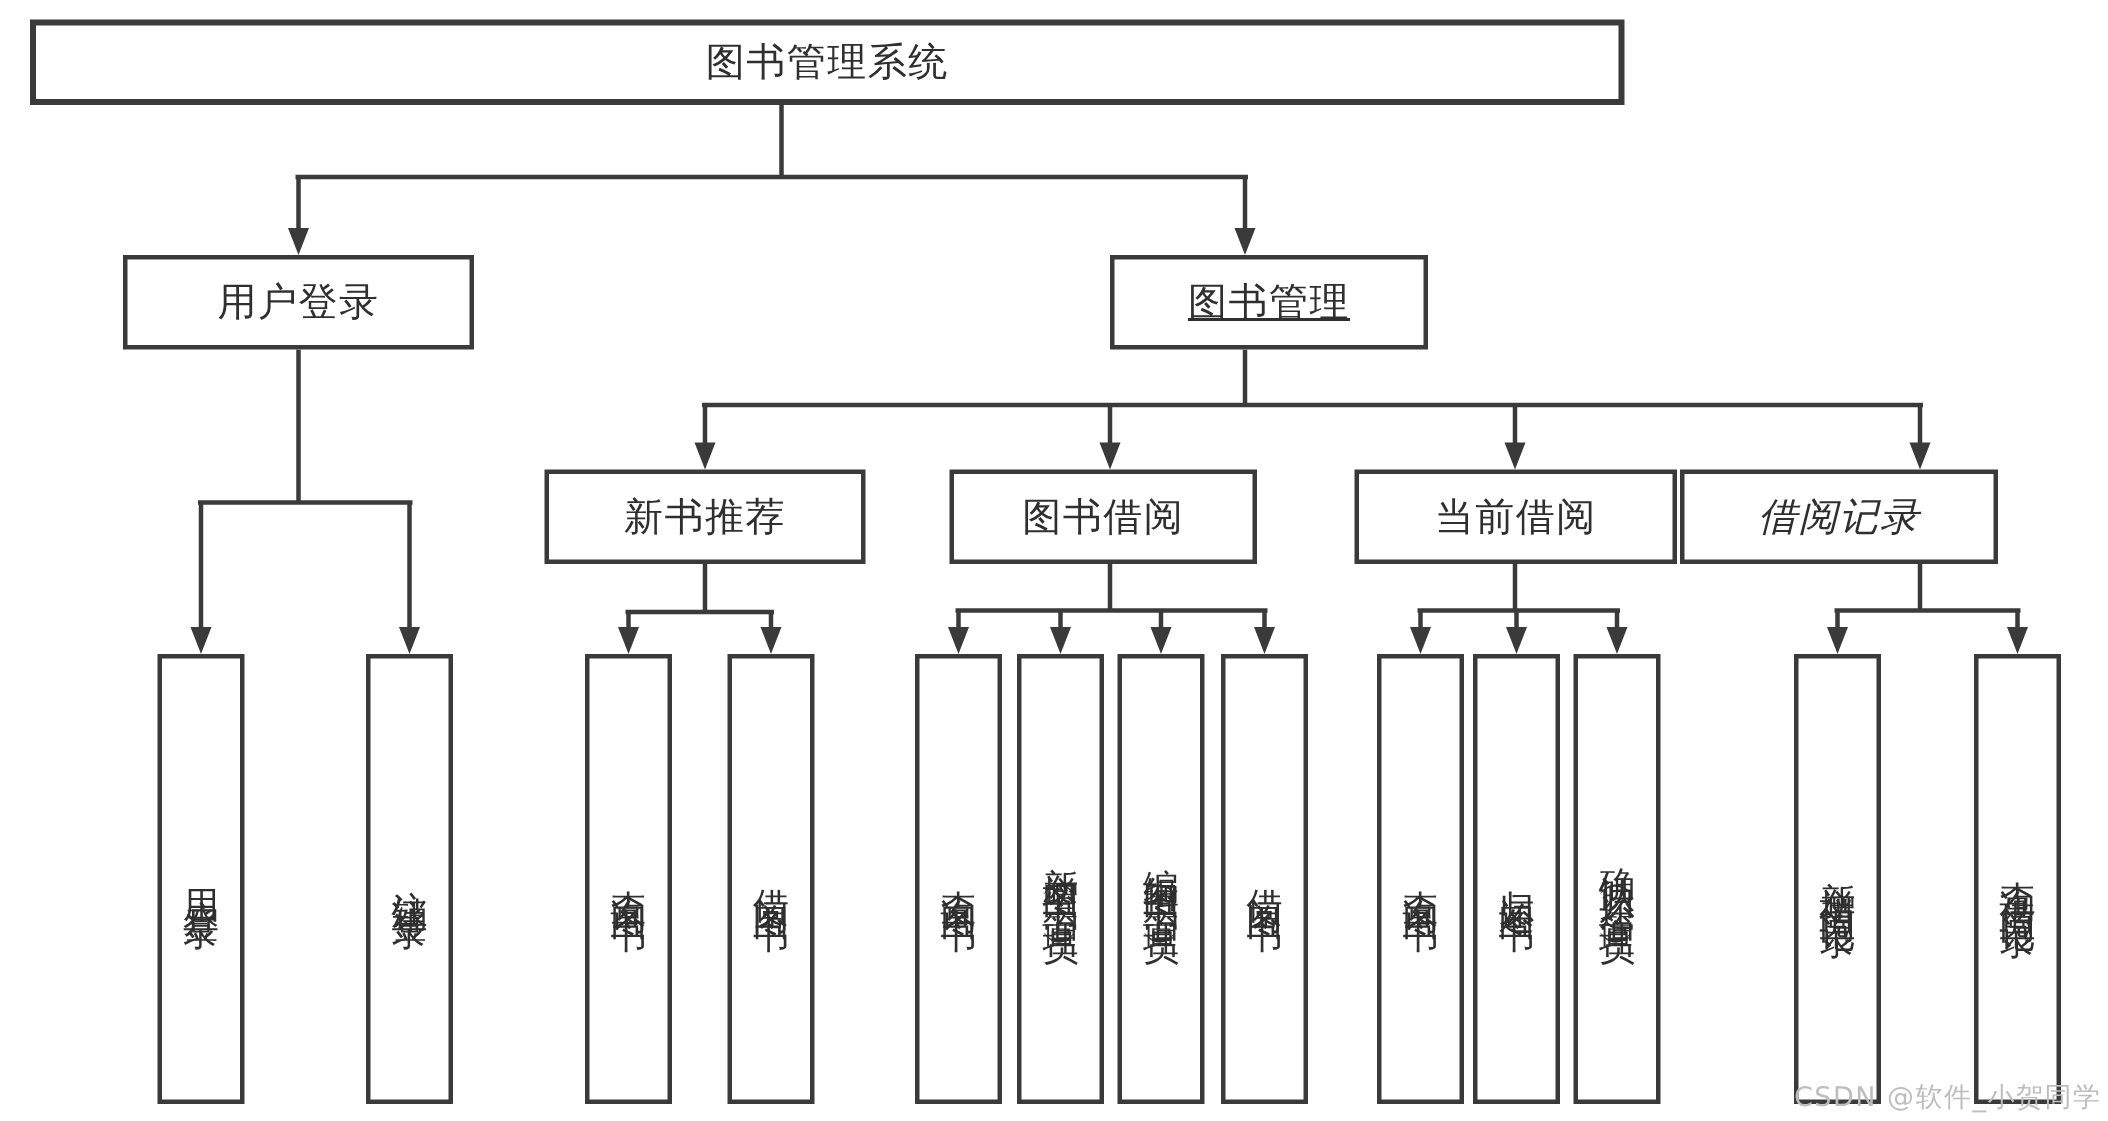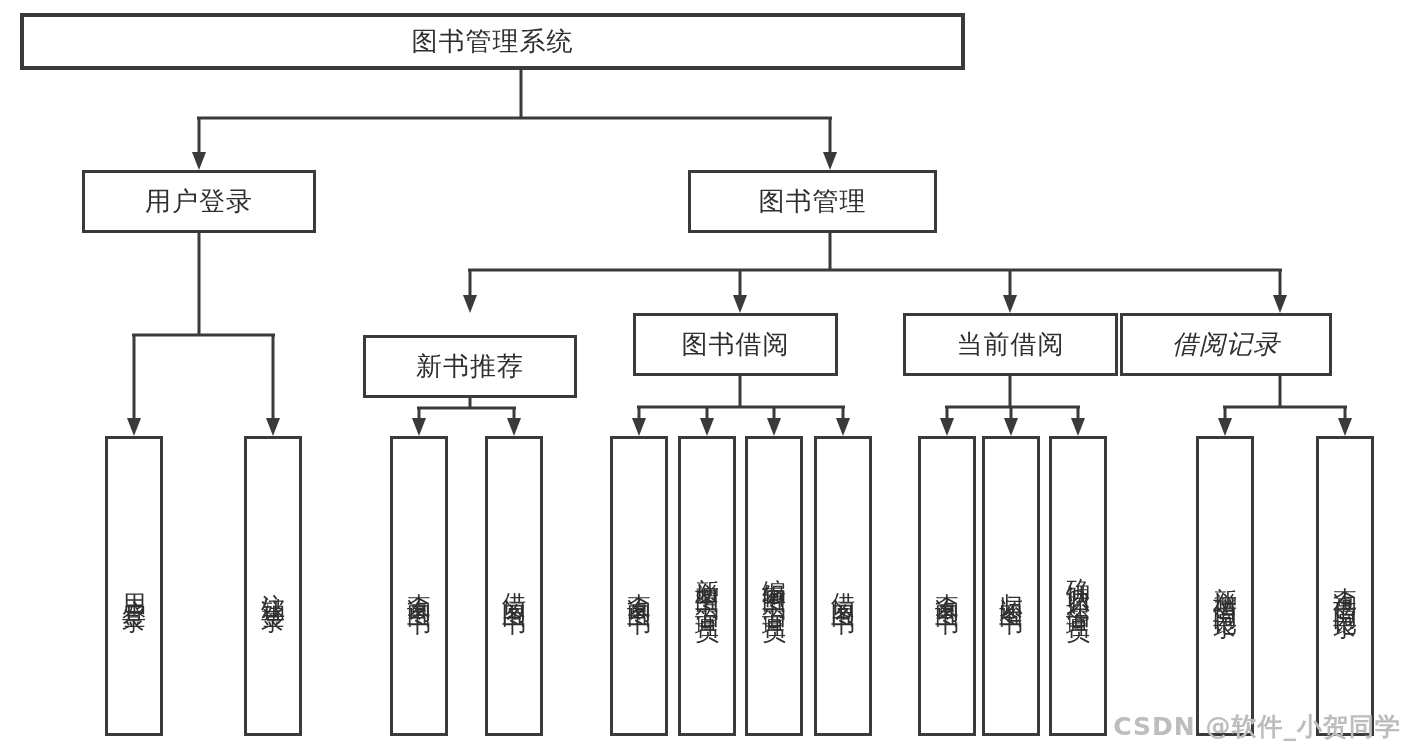--- a/index.html
+++ b/index.html
@@ -125,7 +125,7 @@
     </g>
   </svg>
 
-  <div class="node hbox root" style="left:20px;top:13px;width:945px;height:57px;">
+  <div class="node hbox root" style="left:20px;top:13px;width:1063px;height:57px;">
     <span>图书管理系统</span>
   </div>
 

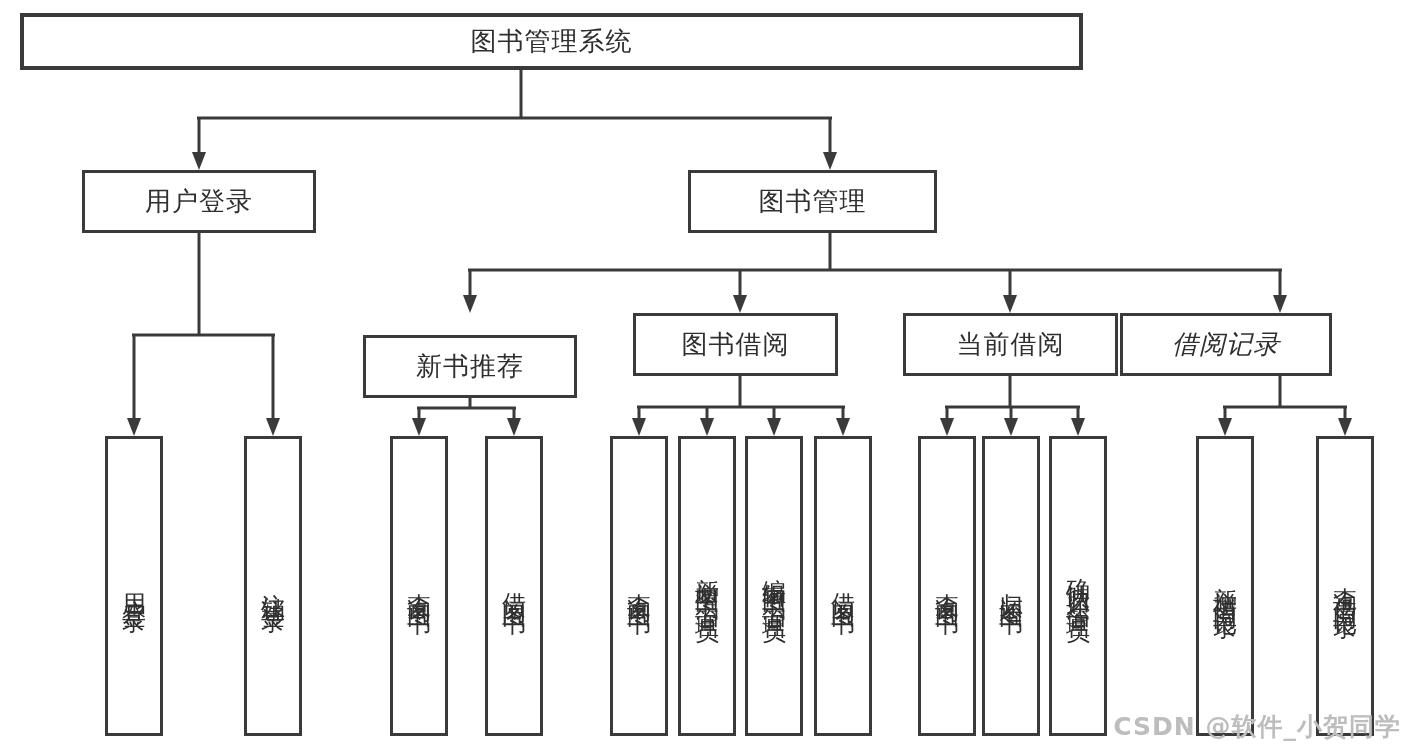--- a/index.html
+++ b/index.html
@@ -132,7 +132,7 @@
   <div class="node hbox" style="left:82px;top:170px;width:234px;height:63px;">
     <span>用户登录</span>
   </div>
-  <div class="node hbox" style="left:688px;top:170px;width:249px;height:63px;">
+  <div class="node hbox" style="left:740px;top:170px;width:212px;height:63px;text-decoration:underline;">
     <span>图书管理</span>
   </div>
 

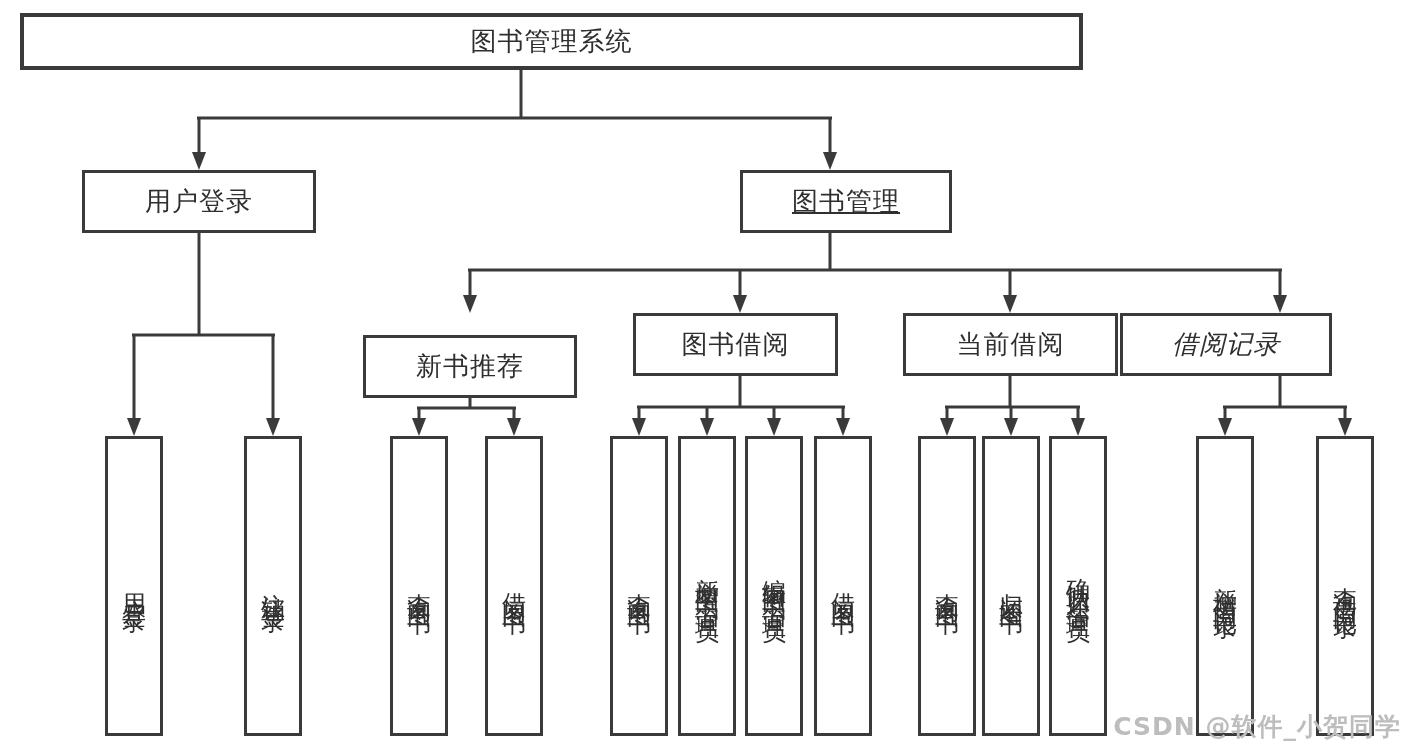--- a/index.html
+++ b/index.html
@@ -136,7 +136,7 @@
     <span>图书管理</span>
   </div>
 
-  <div class="node hbox" style="left:363px;top:313px;width:214px;height:63px;margin-top:22px;">
+  <div class="node hbox" style="left:363px;top:313px;width:214px;height:63px;">
     <span>新书推荐</span>
   </div>
   <div class="node hbox" style="left:633px;top:313px;width:205px;height:63px;">

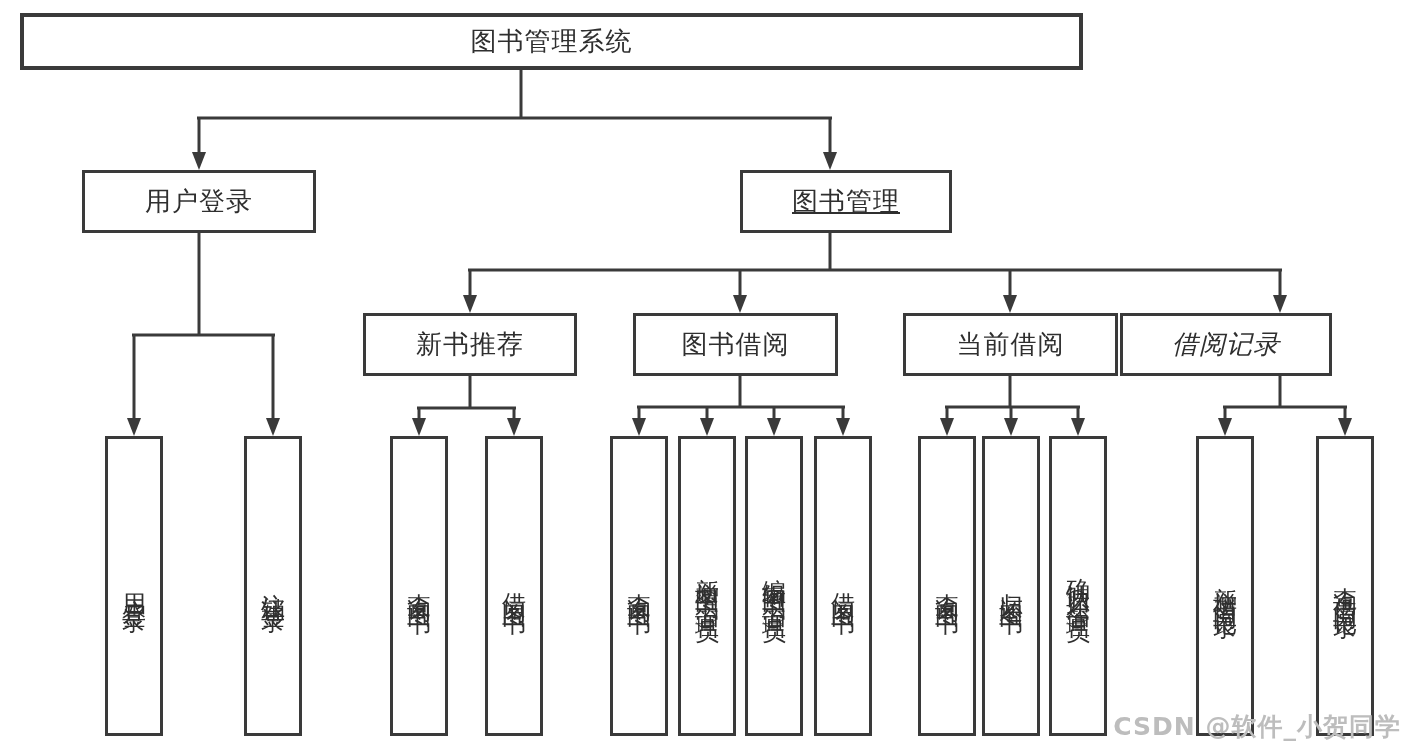--- a/index.html
+++ b/index.html
@@ -37,11 +37,10 @@
   .watermark{
     position:absolute;
     right:4px;bottom:4px;
-    font-size:25px;
+    font-size:18px;
     color:var(--wm);
     letter-spacing:1px;
     z-index:10;
-    font-weight:bold;
   }
 </style>
 </head>

